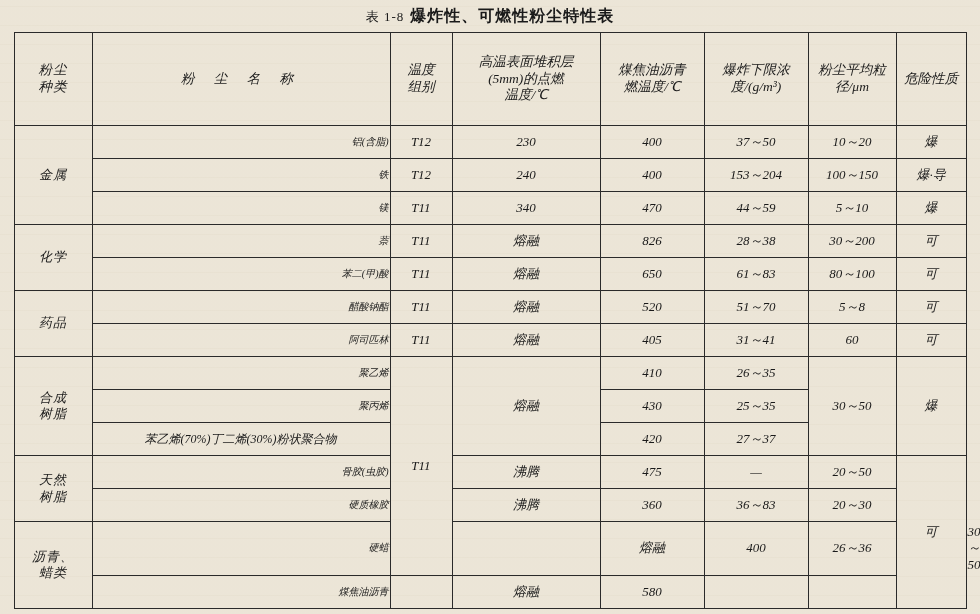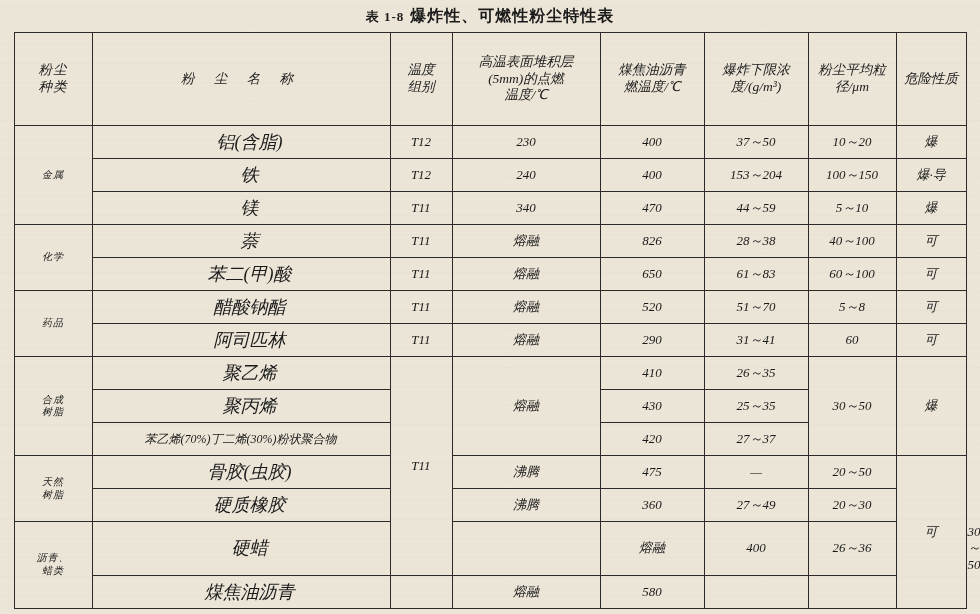--- a/index.html
+++ b/index.html
@@ -25,7 +25,7 @@
     padding-top:6px;
     padding-bottom:5px;
   }
-  .title .num{font-size:13px;font-weight:bold;margin-right:6px;}
+  .title .num{font-size:13px;font-weight:normal;margin-right:6px;}
   table{
     border-collapse:collapse;
     width:952px;

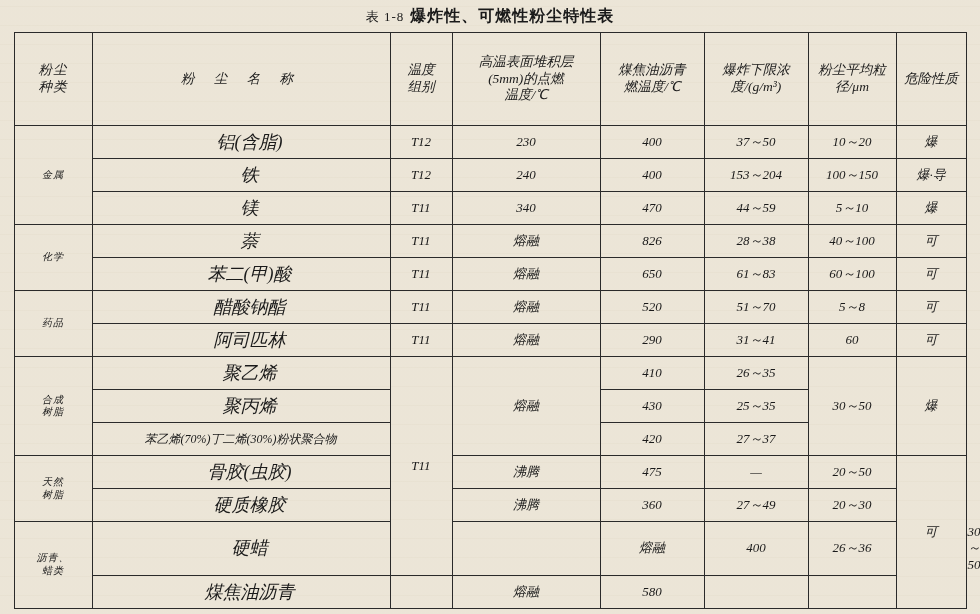--- a/index.html
+++ b/index.html
@@ -51,7 +51,7 @@
   .hdr-name{letter-spacing:8px;}
   tbody td{height:28px;}
   .cat{letter-spacing:1px;font-size:10px;}
-  .name{text-align:center;padding-left:18px;font-size:18px;}
+  .name{text-align:right;padding-left:18px;font-size:10px;}
   .name.c{text-align:center;padding-left:0;}
   .small{font-size:12px;}
   col.c1{width:78px;}

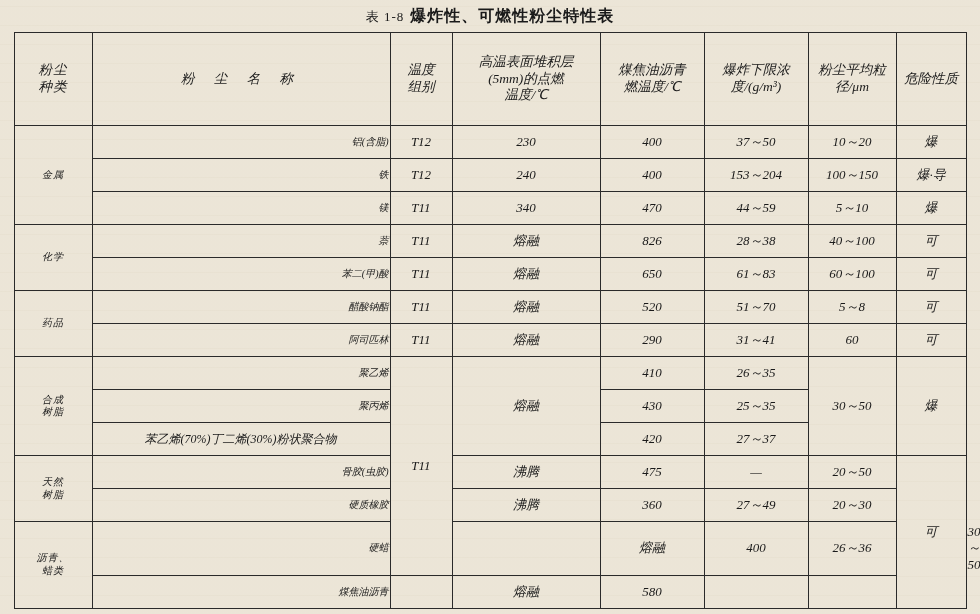--- a/index.html
+++ b/index.html
@@ -50,7 +50,7 @@
   .hdr-cat{letter-spacing:1px;}
   .hdr-name{letter-spacing:8px;}
   tbody td{height:28px;}
-  .cat{letter-spacing:1px;font-size:10px;}
+  .cat{letter-spacing:1px;font-size:13px;}
   .name{text-align:right;padding-left:18px;font-size:10px;}
   .name.c{text-align:center;padding-left:0;}
   .small{font-size:12px;}

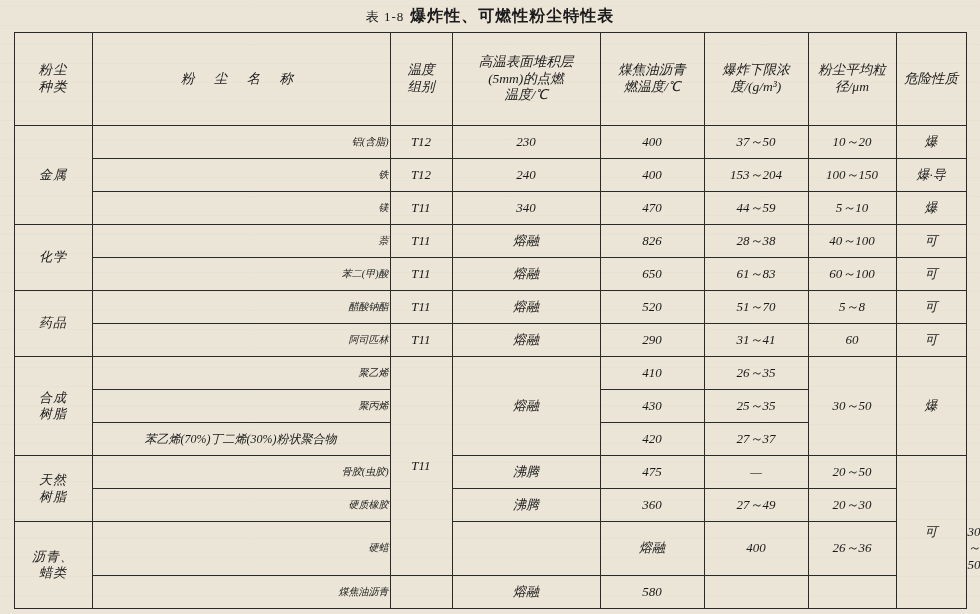--- a/index.html
+++ b/index.html
@@ -156,7 +156,7 @@
         <td>熔融</td>
         <td>826</td>
         <td>28～38</td>
-        <td>40～100</td>
+        <td>30～200</td>
         <td>可</td>
       </tr>
       <tr>

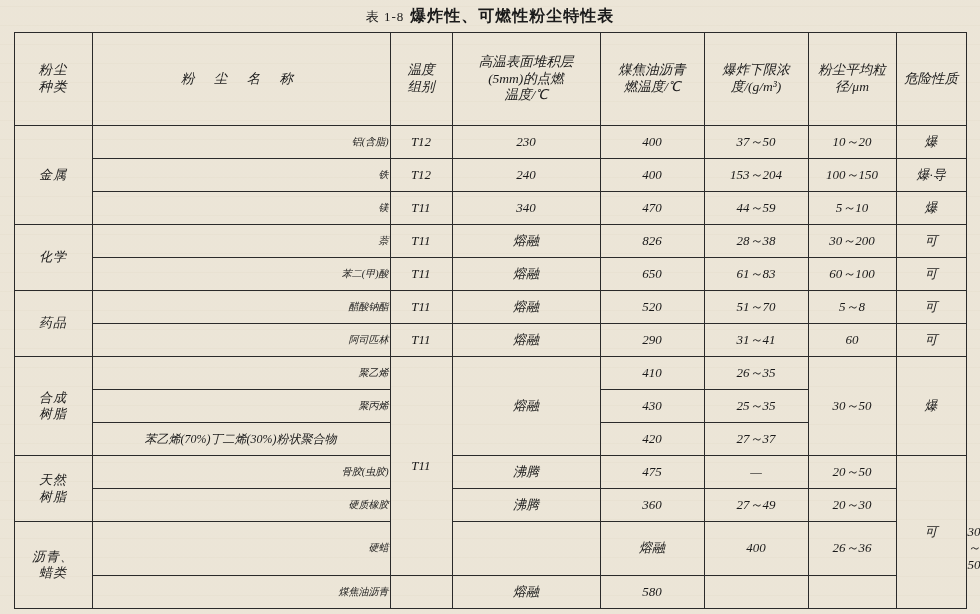--- a/index.html
+++ b/index.html
@@ -165,7 +165,7 @@
         <td>熔融</td>
         <td>650</td>
         <td>61～83</td>
-        <td>60～100</td>
+        <td>80～100</td>
         <td>可</td>
       </tr>
 

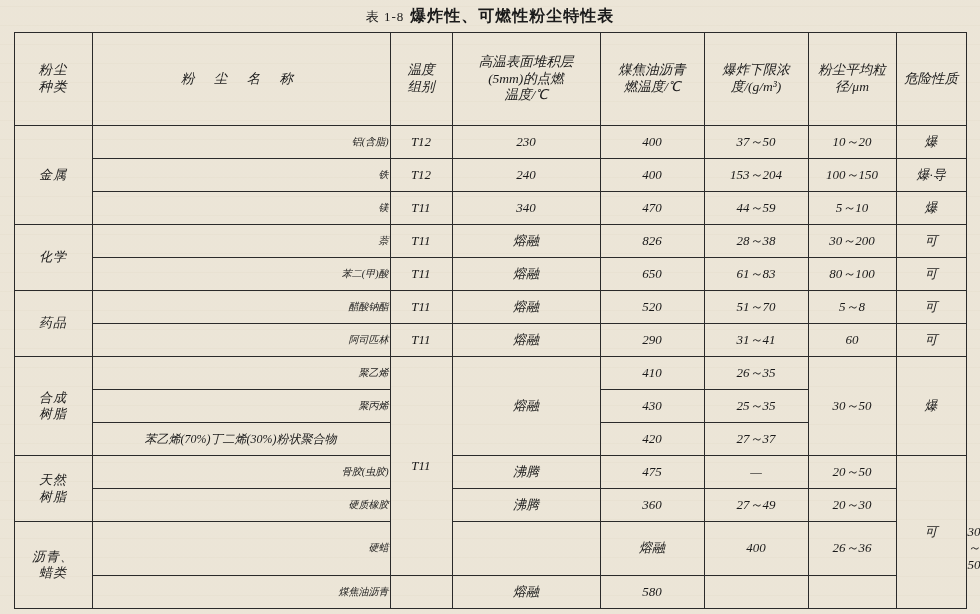--- a/index.html
+++ b/index.html
@@ -183,7 +183,7 @@
         <td class="name">阿司匹林</td>
         <td>T11</td>
         <td>熔融</td>
-        <td>290</td>
+        <td>405</td>
         <td>31～41</td>
         <td>60</td>
         <td>可</td>

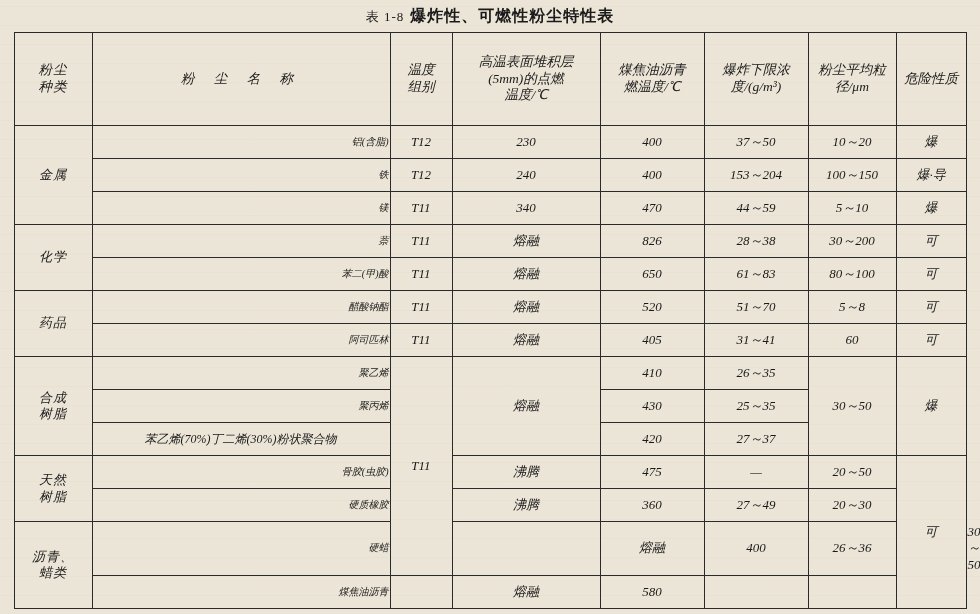--- a/index.html
+++ b/index.html
@@ -229,7 +229,7 @@
         <td class="name">硬质橡胶</td>
         <td>沸腾</td>
         <td>360</td>
-        <td>27～49</td>
+        <td>36～83</td>
         <td>20～30</td>
       </tr>
 

